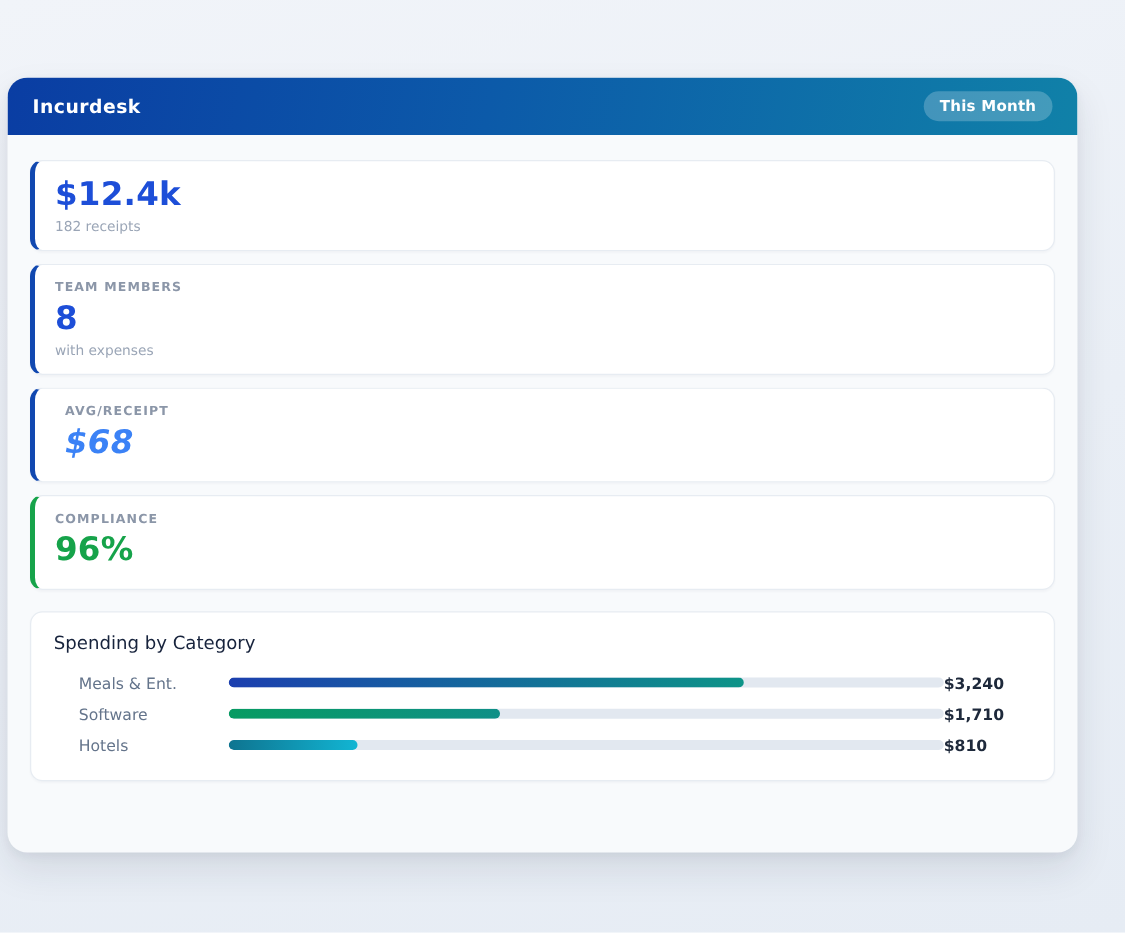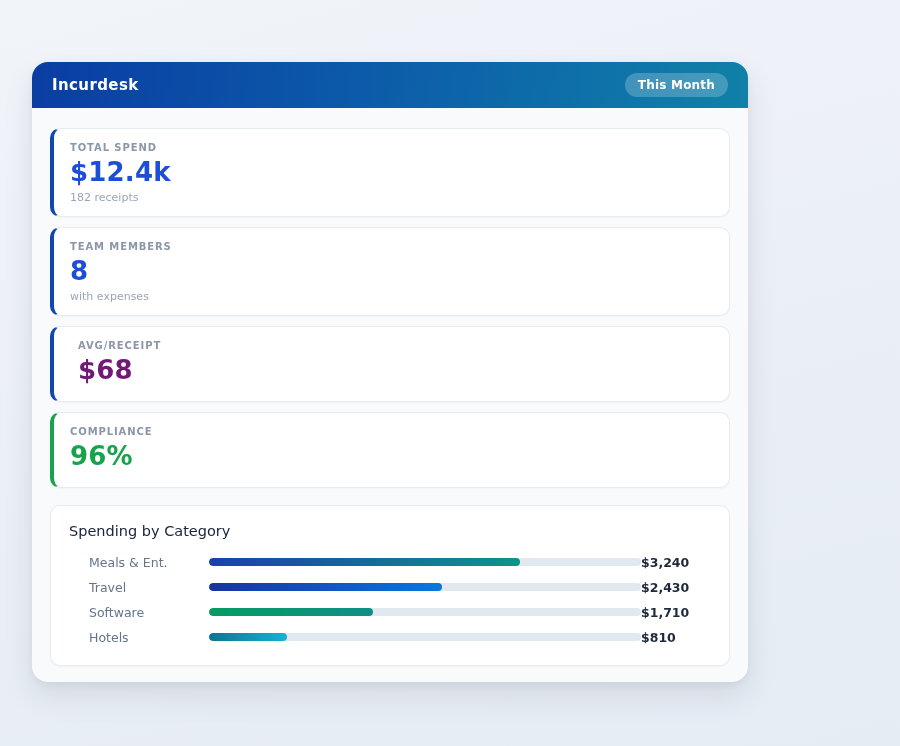--- a/index.html
+++ b/index.html
@@ -11,7 +11,7 @@
     overflow:hidden;
   }
   .panel {
-    position:absolute; left:32px; top:62px; width:716px; height:620px;
+    position:absolute; left:6px; top:62px; width:856px; height:620px;
     background:#f8fafc; border-radius:16px;
     box-shadow:0 14px 30px rgba(30,41,59,.10), 0 3px 8px rgba(30,41,59,.05);
     overflow:hidden;

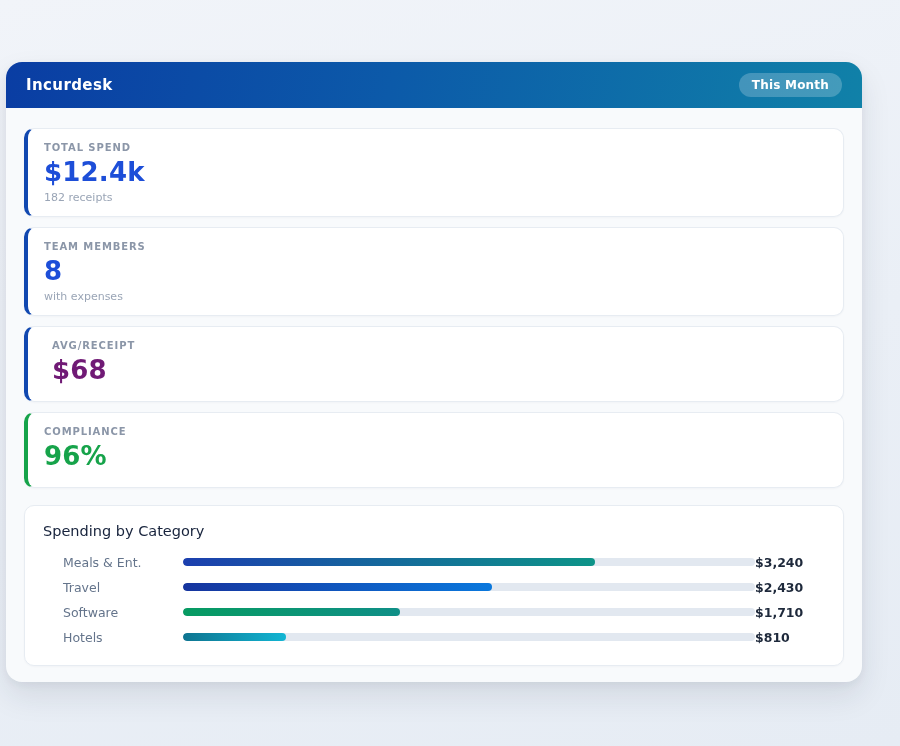--- a/index.html
+++ b/index.html
@@ -62,7 +62,6 @@
   <div class="content">
 
     <div class="stat-card" style="border-left-color: rgb(17, 72, 176);">
-      <div class="stat-label">TOTAL SPEND</div>
       <div class="stat-value" style="color: rgb(29, 78, 216);">$12.4k</div>
       <div class="stat-sub">182 receipts</div>
     </div>

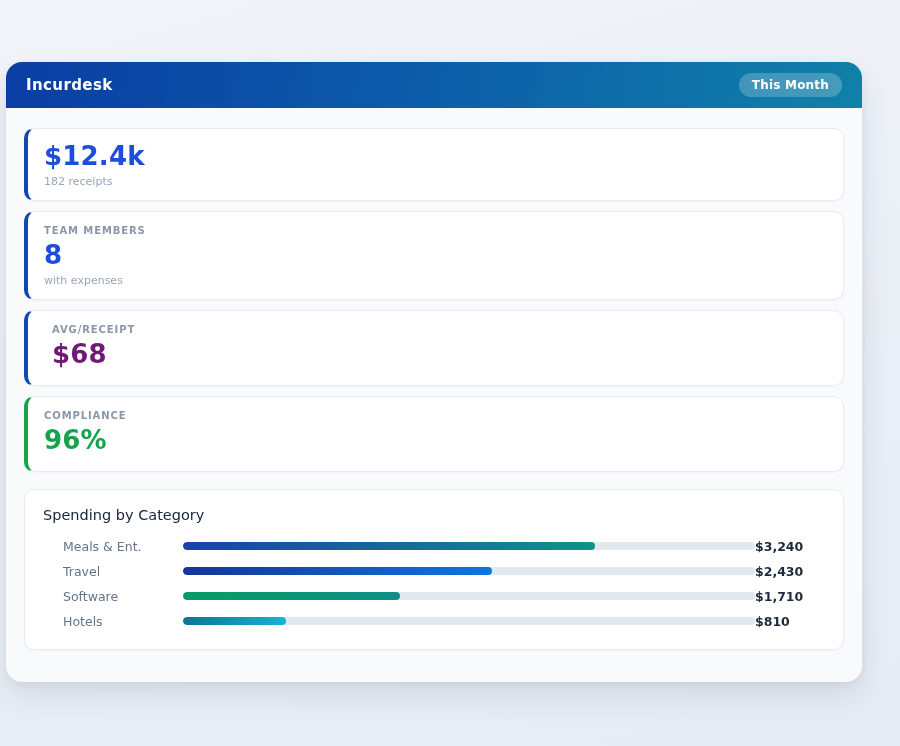--- a/index.html
+++ b/index.html
@@ -74,7 +74,7 @@
 
     <div class="stat-card" style="border-left-color: rgb(17, 72, 176); padding-left: 24px;">
       <div class="stat-label">AVG/RECEIPT</div>
-      <div class="stat-value" style="color: #701a75;">$68</div>
+      <div class="stat-value" style="color: #3b82f6; font-style: italic;">$68</div>
       <div class="stat-sub"></div>
     </div>
 

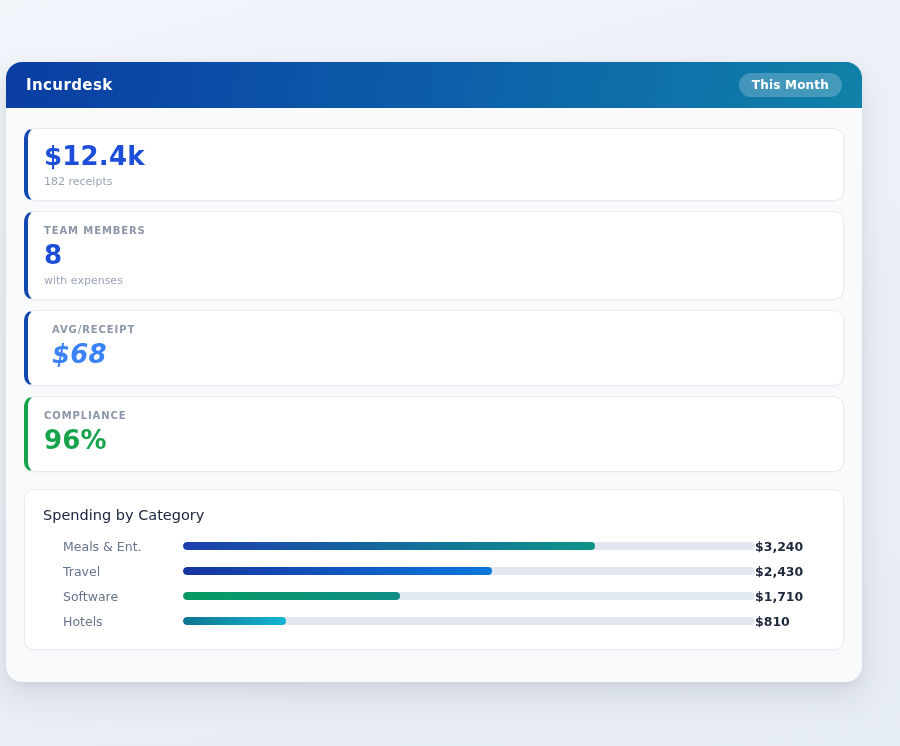--- a/index.html
+++ b/index.html
@@ -95,13 +95,6 @@
         <div class="row-value">$3,240</div>
       </div>
 
-      <div class="chart-row">
-        <div class="cat-label">Travel</div>
-        <div class="track" style="background: rgb(226, 232, 240);">
-            <div class="bar" style="width: 54%; background: linear-gradient(90deg, rgb(22, 52, 158), rgb(10, 120, 221));"></div>
-          </div>
-        <div class="row-value">$2,430</div>
-      </div>
 
       <div class="chart-row">
         <div class="cat-label">Software</div>

